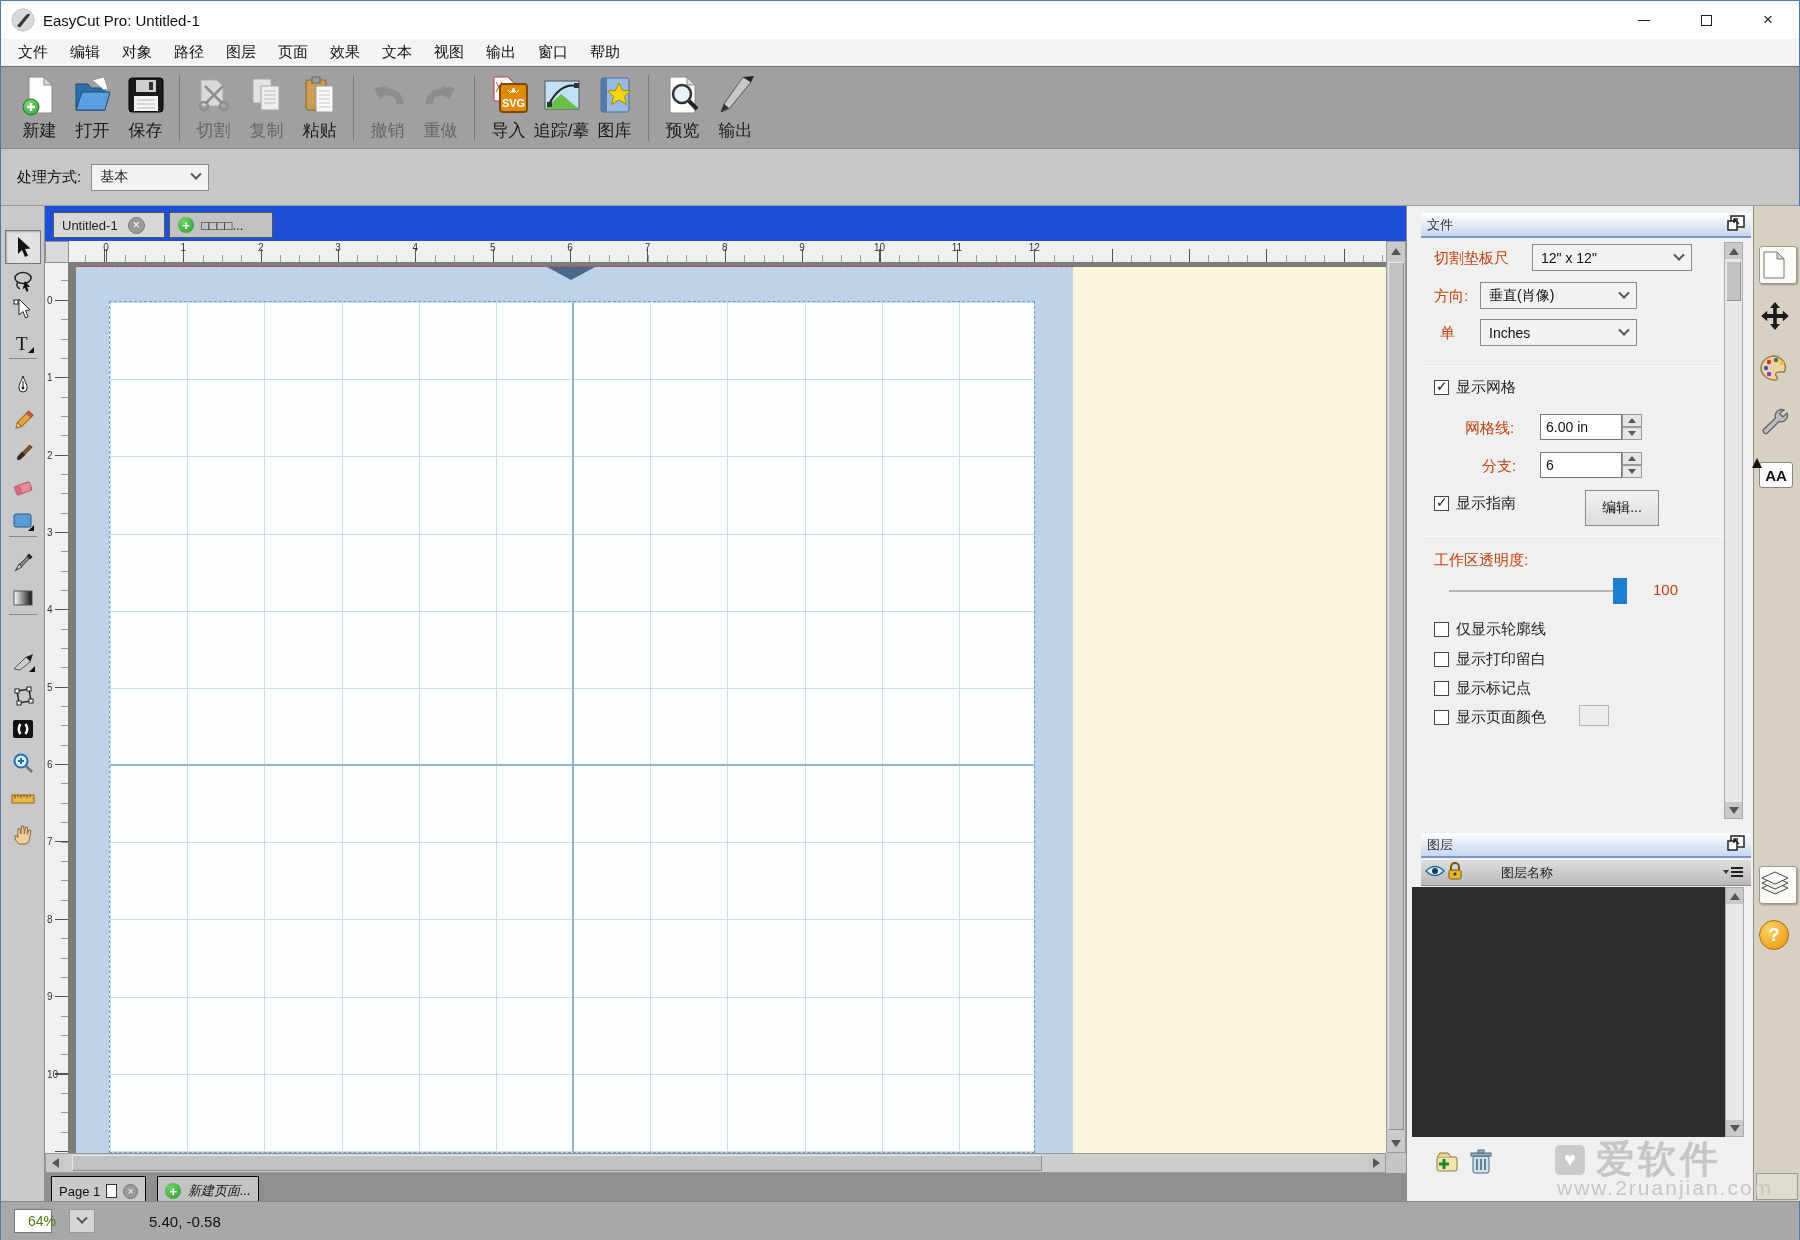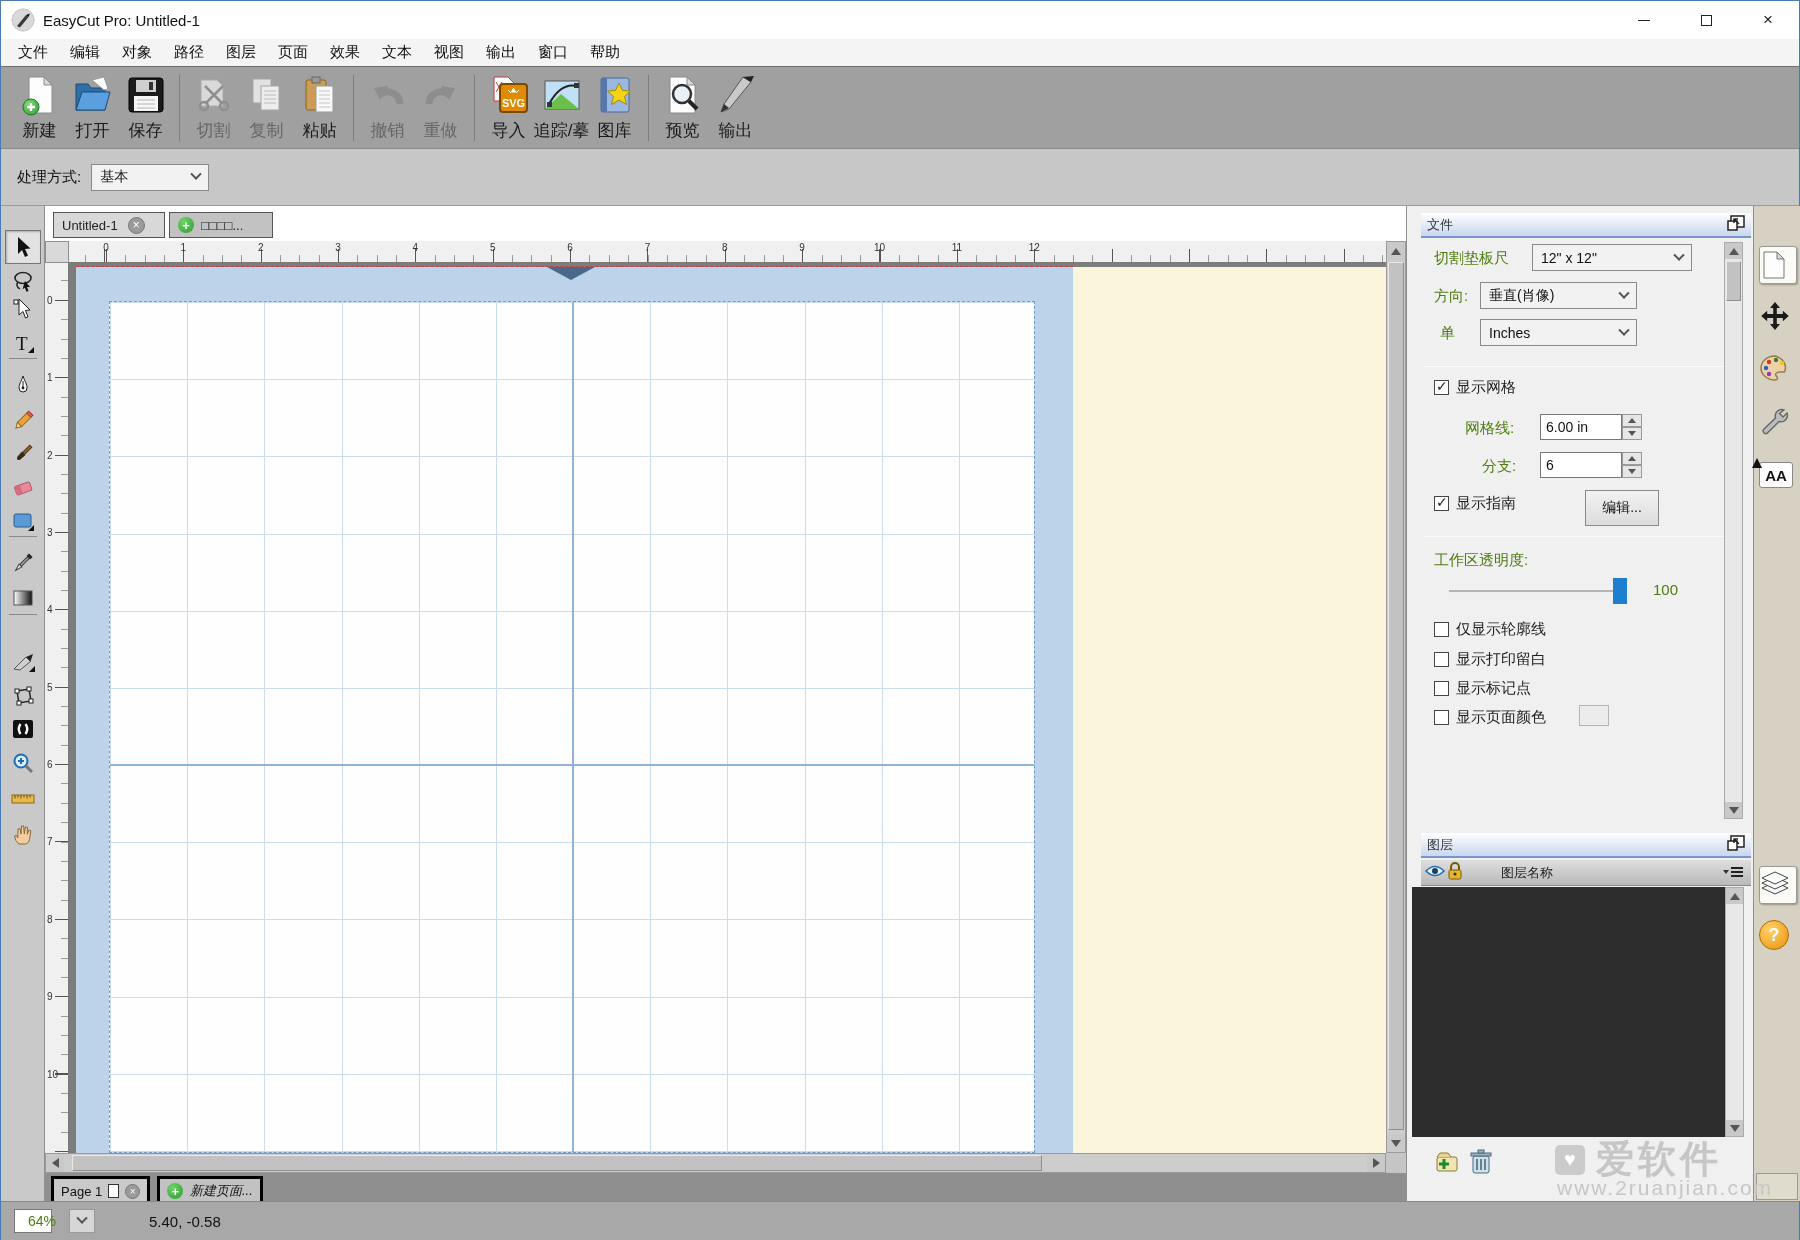--- a/index.html
+++ b/index.html
@@ -46,7 +46,7 @@
   .ldiv { position:absolute; left:8px; width:28px; height:1px; background:#8a8a8a; }
 
   
-  .doctabs { position:absolute; left:44px; top:0; width:1361px; height:35px; background:#ffffff; }
+  .doctabs { position:absolute; left:44px; top:0; width:1361px; height:35px; background:#1d4ed8; }
   .dtab { position:absolute; top:6px; height:26px; display:flex; align-items:center; padding:0 8px; font-size:13px; color:#222; border:1px solid #555; }
   .dtab.active { background:#d8d8d8; }
   .dtab.newtab { background:#c2c2c2; }

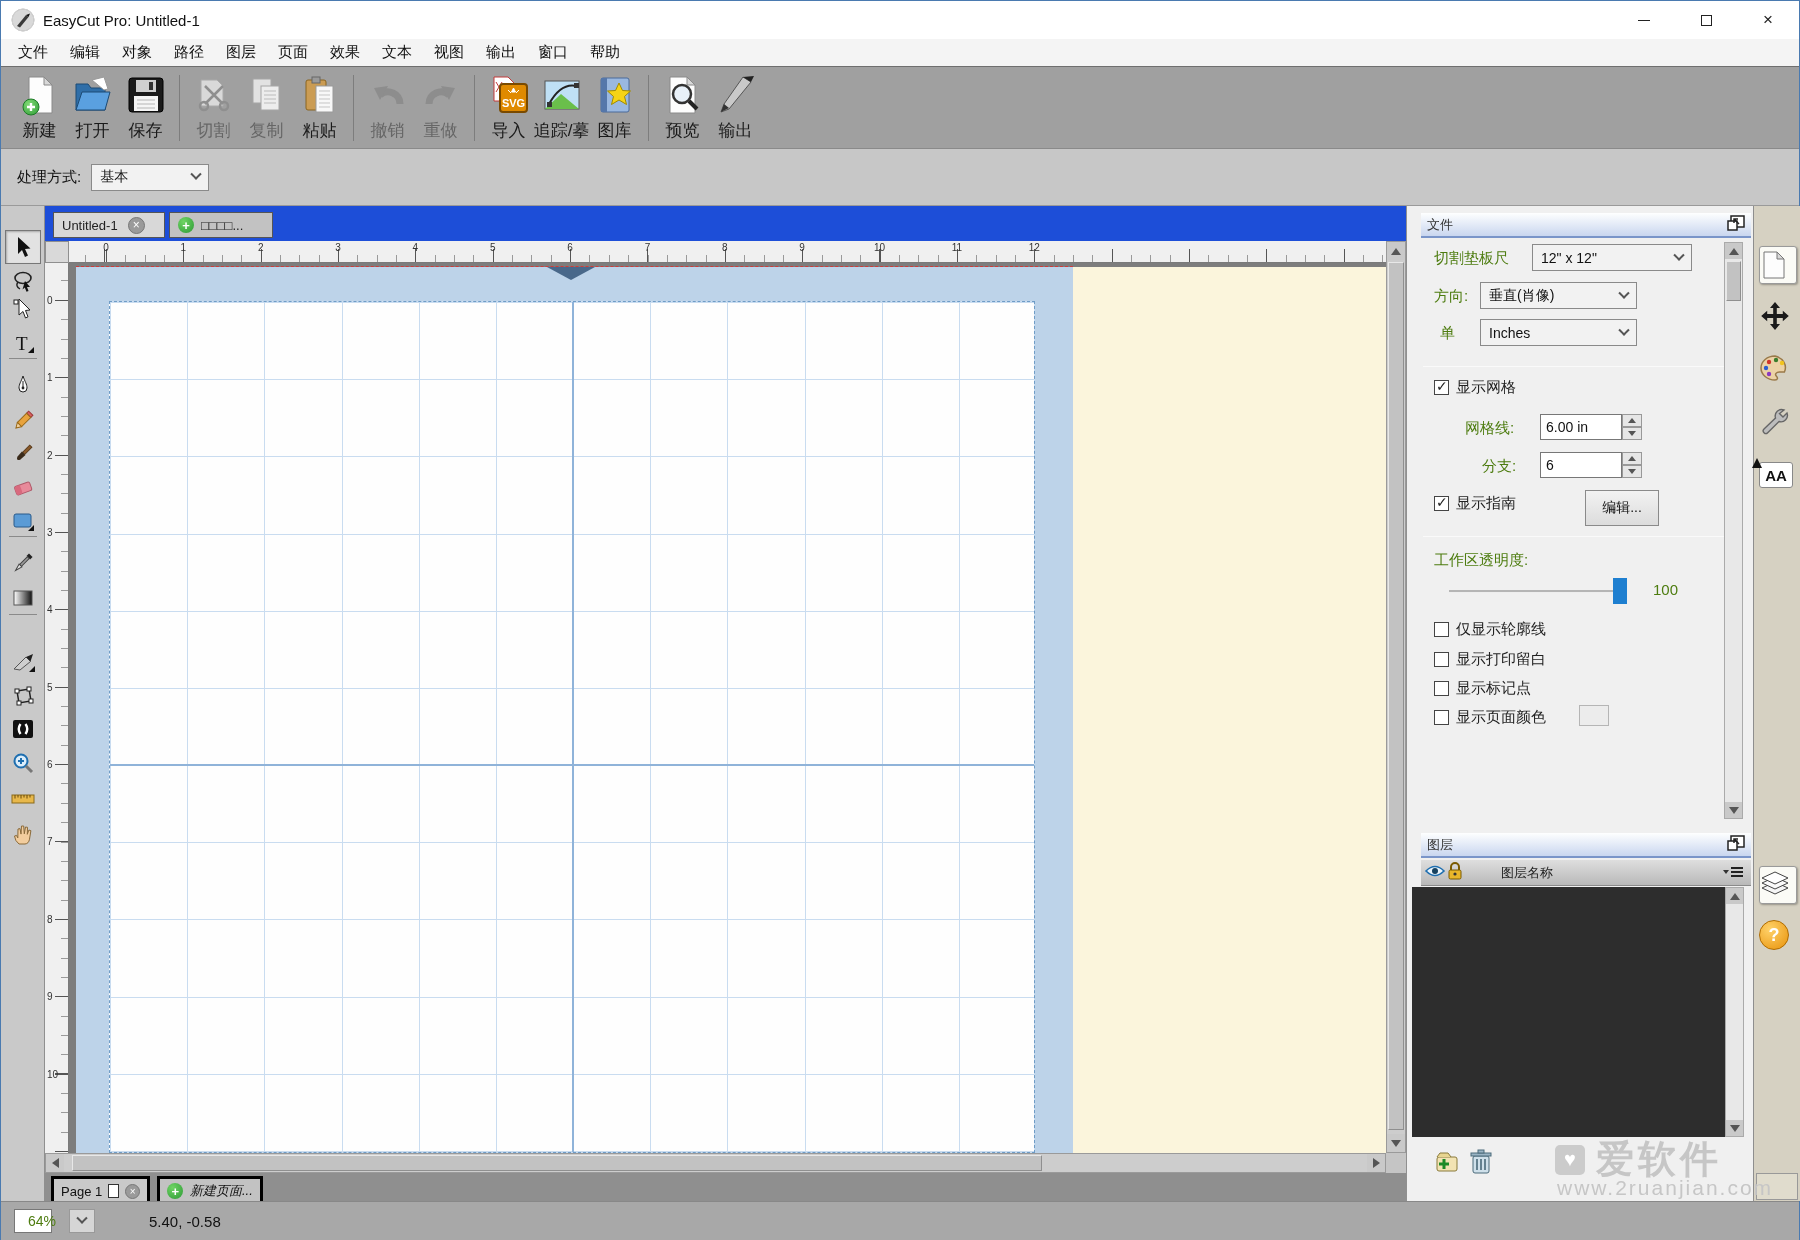--- a/index.html
+++ b/index.html
@@ -104,7 +104,7 @@
   .rightpanels { position:absolute; left:1405px; top:0; width:347px; height:995px; background:#f0f0f0; border-left:1px solid #909090; }
   .phead { position:absolute; left:14px; right:2px; height:25px; background:linear-gradient(#feffff,#c9d6ef); border-bottom:2px solid #7a95c9; display:flex; align-items:center; padding:0 6px; font-size:13px; color:#333; }
   .popout { margin-left:auto; }
-  .plabel { font-size:15px; color:#4d7c0f; position:absolute; white-space:nowrap; }
+  .plabel { font-size:15px; color:#c2410c; position:absolute; white-space:nowrap; }
   .cbrow { position:absolute; display:flex; align-items:center; }
   .cb { width:15px; height:15px; background:#fff; border:1px solid #444; margin-right:7px; position:relative; }
   .cb.checked::after { content:"✓"; position:absolute; left:1px; top:-3px; font-size:14px; font-weight:bold; color:#222; }

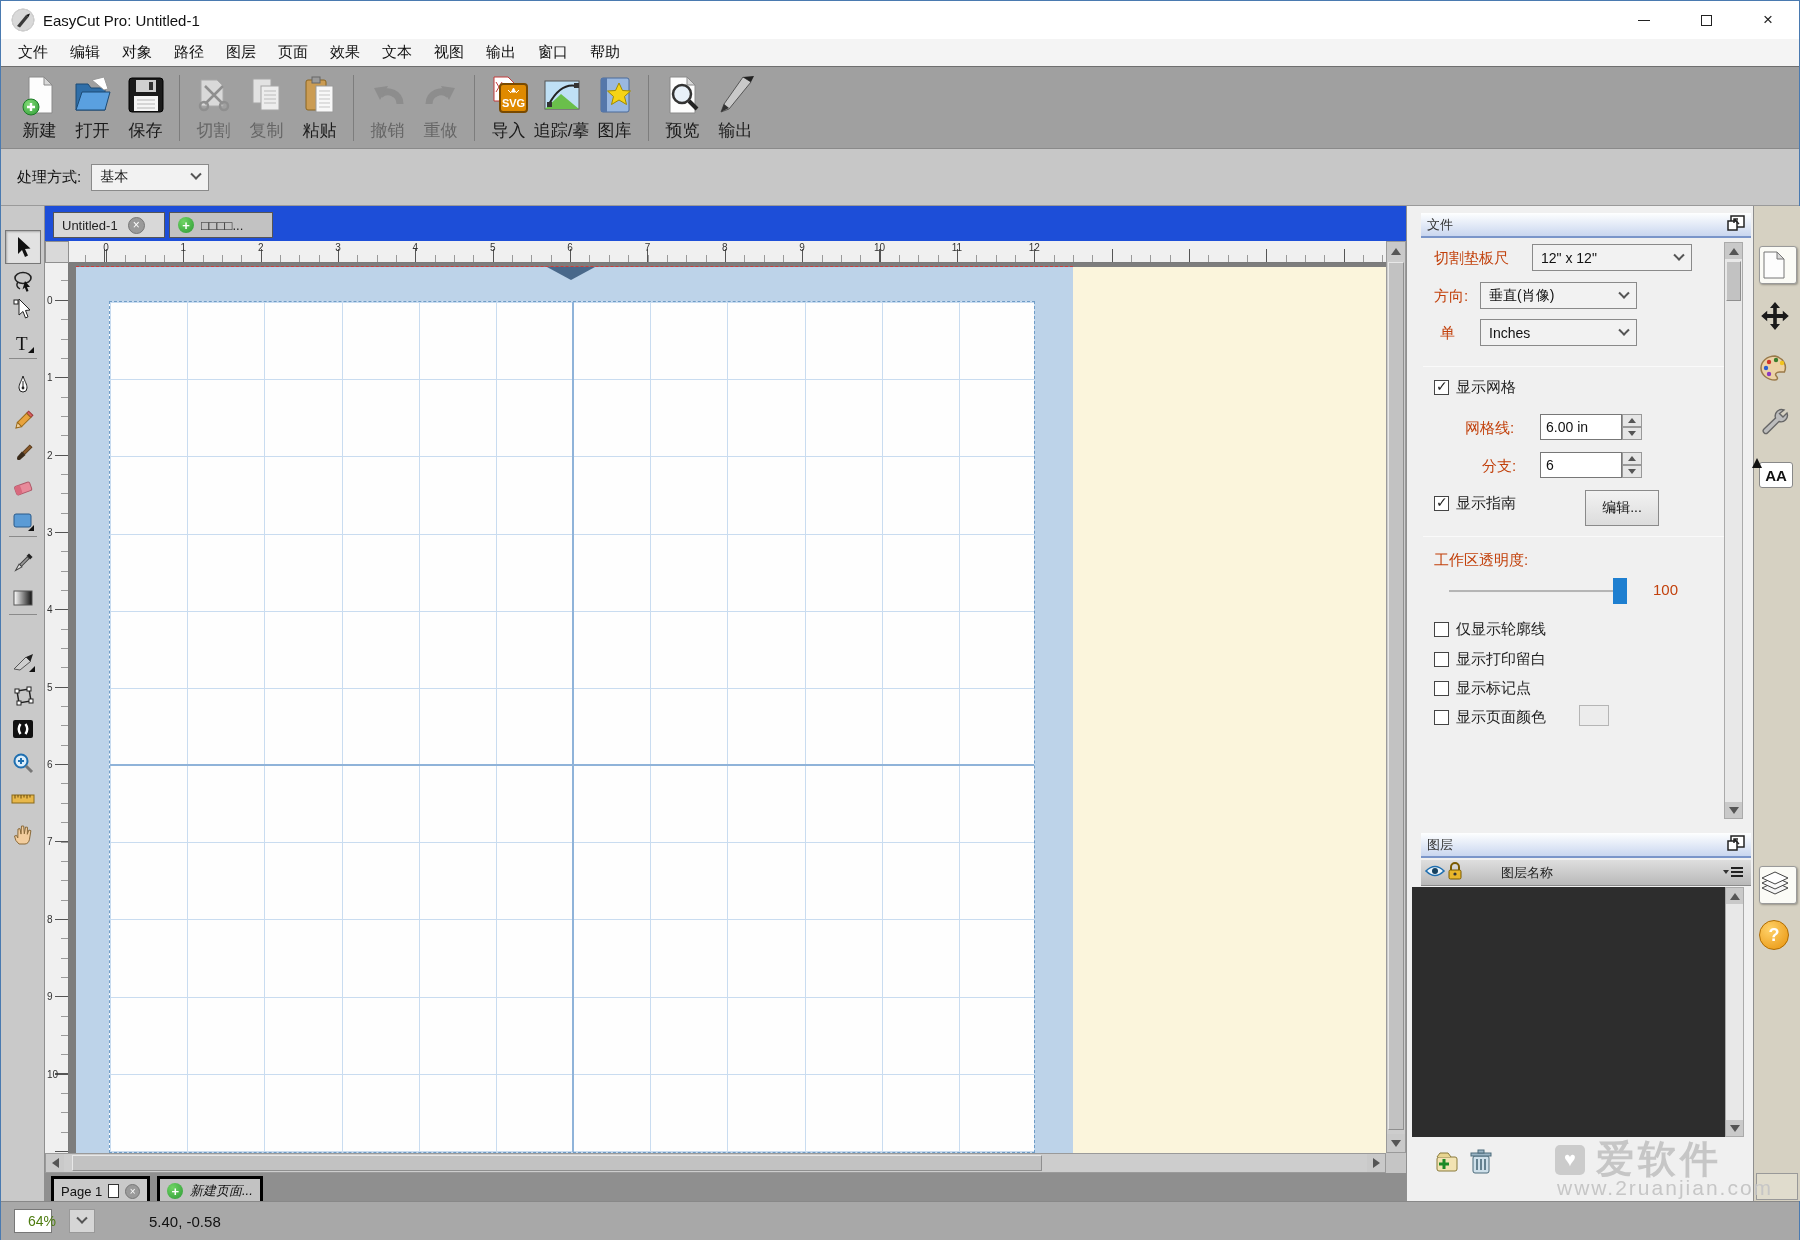--- a/index.html
+++ b/index.html
@@ -95,7 +95,7 @@
 
   
   .pagetabs { position:absolute; left:44px; top:967px; width:1361px; height:28px; background:#8f8f8f; }
-  .ptab { position:absolute; top:3px; height:30px; display:flex; align-items:center; padding:0 7px; font-size:13px; color:#111; border:3px solid #000000; background:#c9c9c9; }
+  .ptab { position:absolute; top:3px; height:30px; display:flex; align-items:center; padding:0 7px; font-size:13px; color:#111; border:1px solid #000000; background:#c9c9c9; }
   .ptab .sq { width:11px; height:14px; border:1px solid #333; background:#fff; margin-left:6px; }
   .ptab .closedot { width:15px; height:15px; font-size:10px; margin-left:6px; }
   .ptab.newpage { background:#c2c2c2; font-style:italic; }

